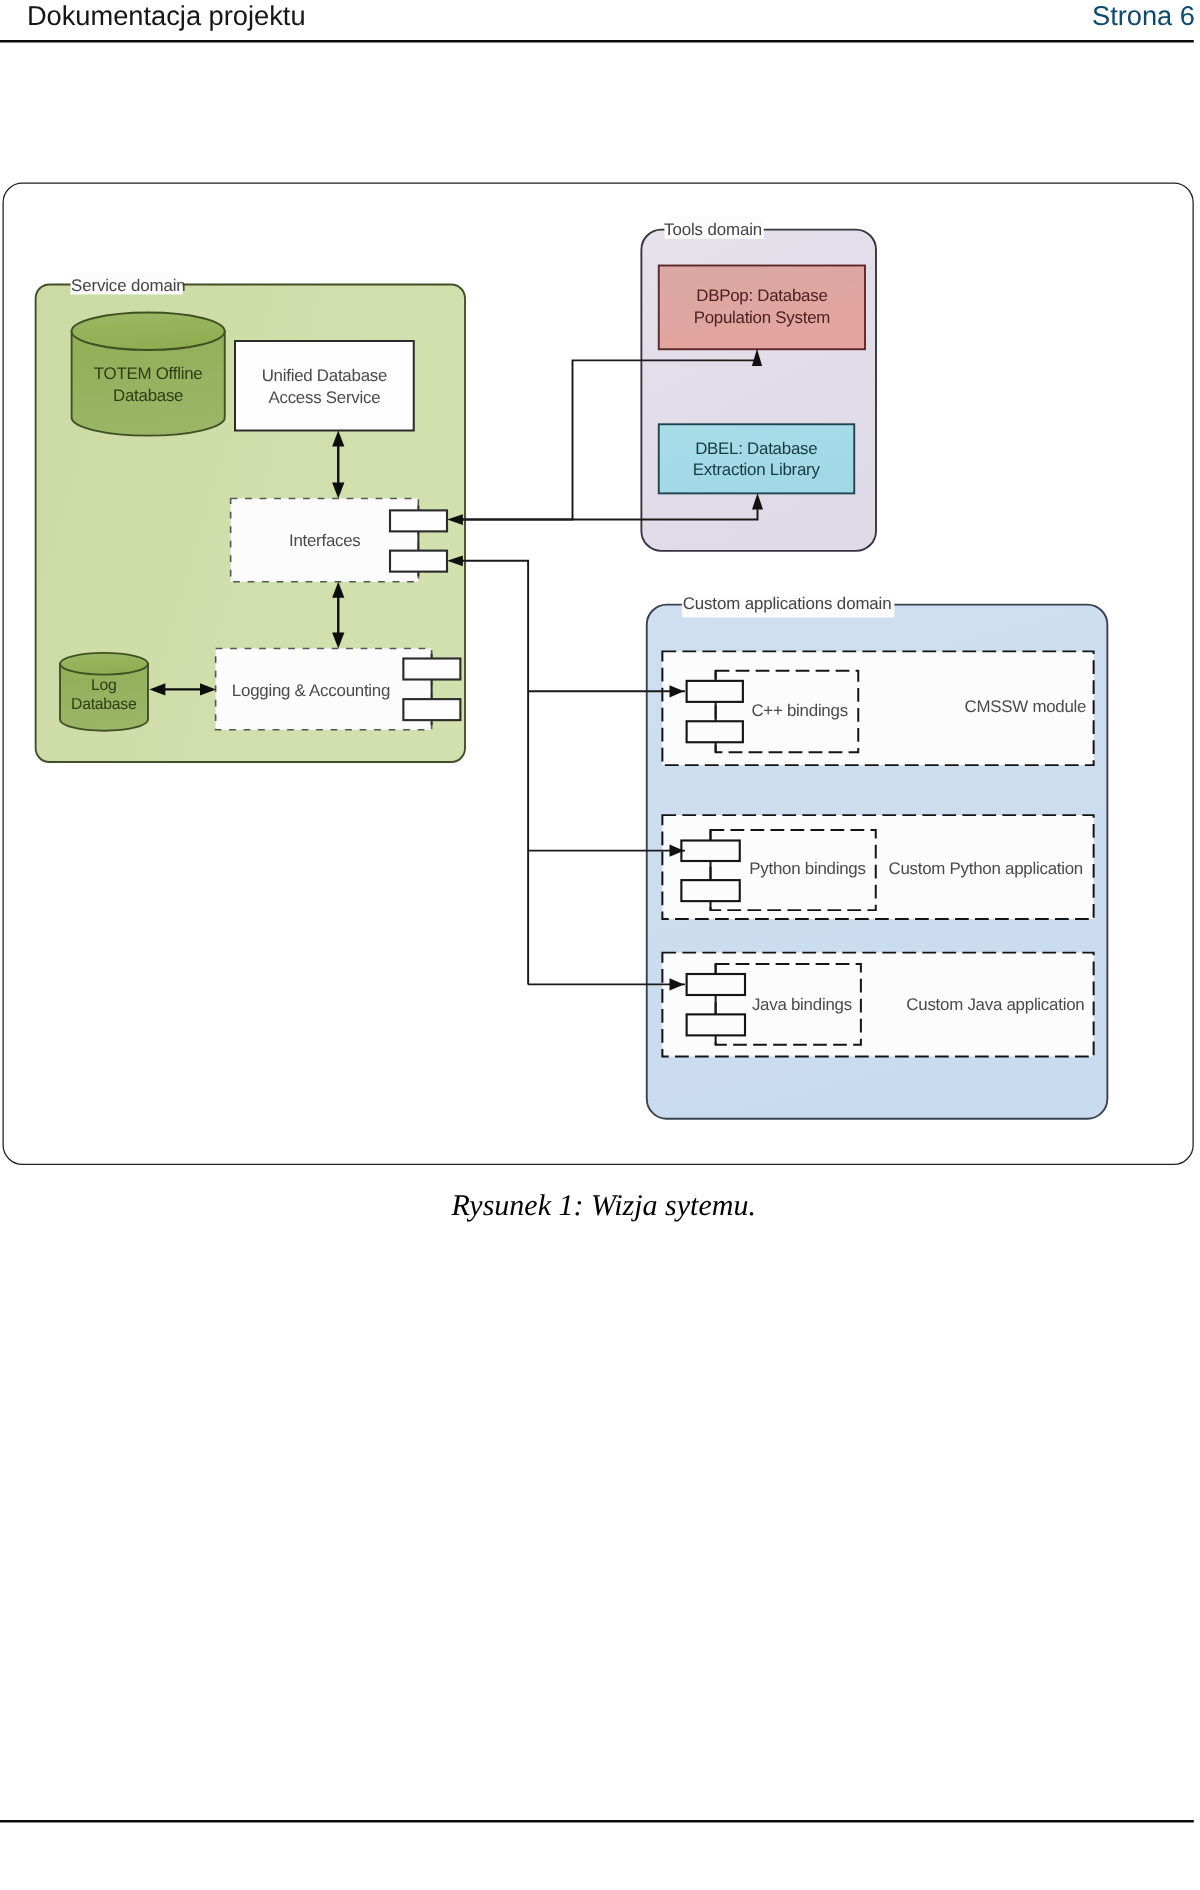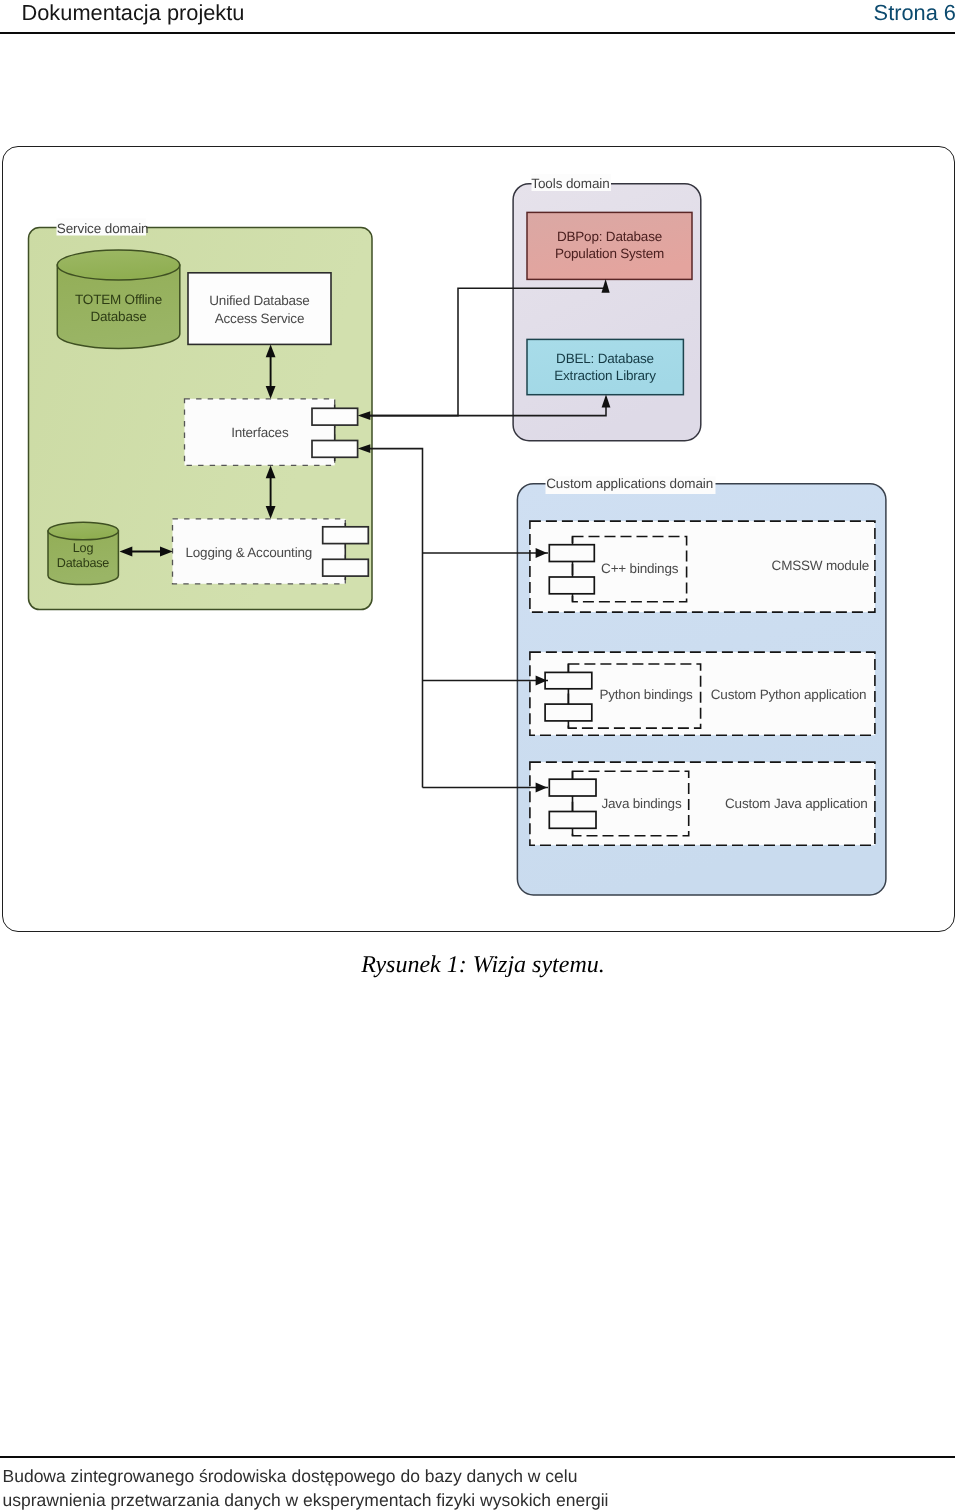--- a/index.html
+++ b/index.html
@@ -219,8 +219,6 @@
   </svg>
 
   <div id="footer-rule"></div>
-  <div id="footer-text">Budowa zintegrowanego środowiska dostępowego do bazy danych w celu
-usprawnienia przetwarzania danych w eksperymentach fizyki wysokich energii</div>
 </div>
 
 </body></html>

